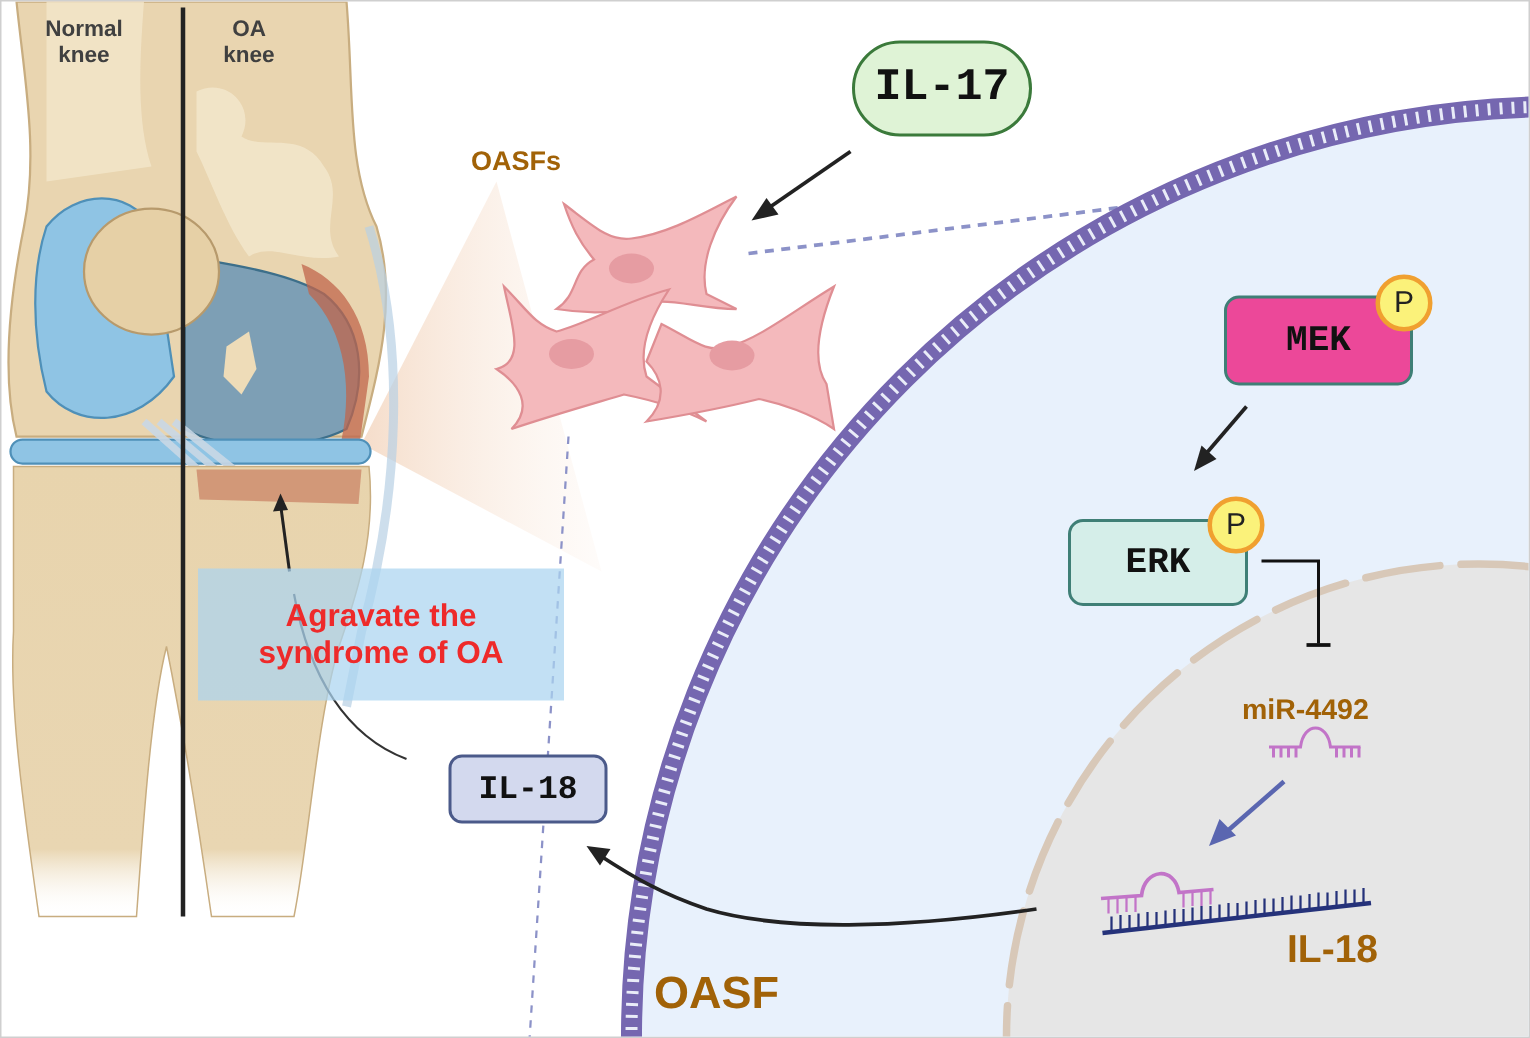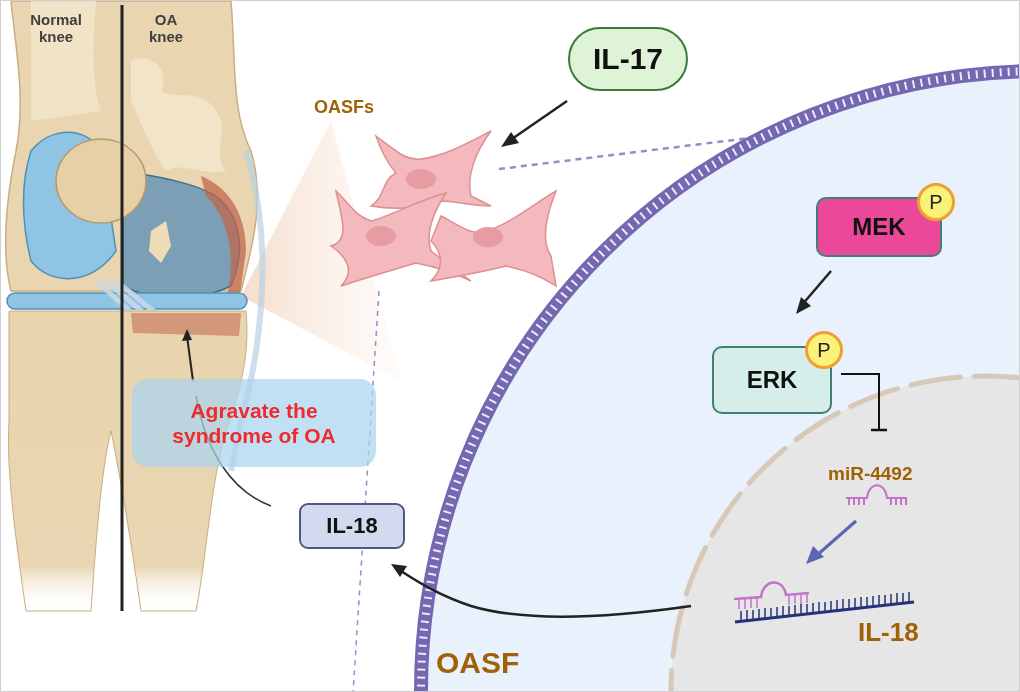--- a/index.html
+++ b/index.html
@@ -8,7 +8,7 @@
   svg#art{position:absolute;left:0;top:0;}
   .lbl{position:absolute;font-family:"Liberation Sans",sans-serif;font-weight:700;color:#a16207;white-space:nowrap;}
   .knee-label{font-size:15px;line-height:17px;text-align:center;color:#404040;}
-  .box{position:absolute;box-sizing:border-box;display:flex;align-items:center;justify-content:center;font-weight:700;color:#111;font-family:Liberation Sans, sans-serif;}
+  .box{position:absolute;box-sizing:border-box;display:flex;align-items:center;justify-content:center;font-weight:700;color:#111;font-family:Liberation Mono, monospace;}
   #il17{left:567px;top:26px;width:120px;height:64px;border:2px solid #3b7a3b;border-radius:32px;background:#dff3d6;font-size:30px;}
   #mek{left:815px;top:196px;width:126px;height:60px;border:2.5px solid #3f7f76;border-radius:10px;background:#ec4899;font-size:24px;}
   #erk{left:711px;top:345px;width:120px;height:68px;border:2.5px solid #3f7f76;border-radius:10px;background:#d5eee9;font-size:24px;}

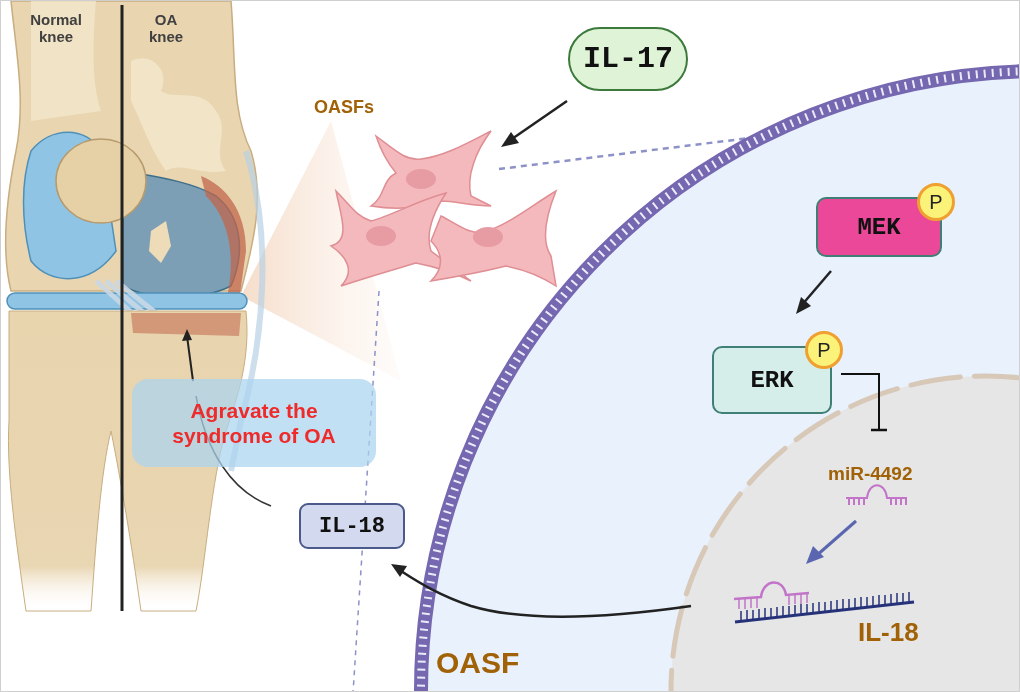--- a/index.html
+++ b/index.html
@@ -11,7 +11,7 @@
   .box{position:absolute;box-sizing:border-box;display:flex;align-items:center;justify-content:center;font-weight:700;color:#111;font-family:Liberation Mono, monospace;}
   #il17{left:567px;top:26px;width:120px;height:64px;border:2px solid #3b7a3b;border-radius:32px;background:#dff3d6;font-size:30px;}
   #mek{left:815px;top:196px;width:126px;height:60px;border:2.5px solid #3f7f76;border-radius:10px;background:#ec4899;font-size:24px;}
-  #erk{left:711px;top:345px;width:120px;height:68px;border:2.5px solid #3f7f76;border-radius:10px;background:#d5eee9;font-size:24px;}
+  #erk{left:711px;top:345px;width:120px;height:58px;border:2.5px solid #3f7f76;border-radius:10px;background:#d5eee9;font-size:24px;}
   .pbadge{position:absolute;width:38px;height:38px;border-radius:50%;background:#fbf27a;border:3px solid #f0a030;box-sizing:border-box;display:flex;align-items:center;justify-content:center;font-size:20px;font-weight:400;color:#222;}
   #pmek{left:916px;top:182px;}
   #perk{left:804px;top:330px;}

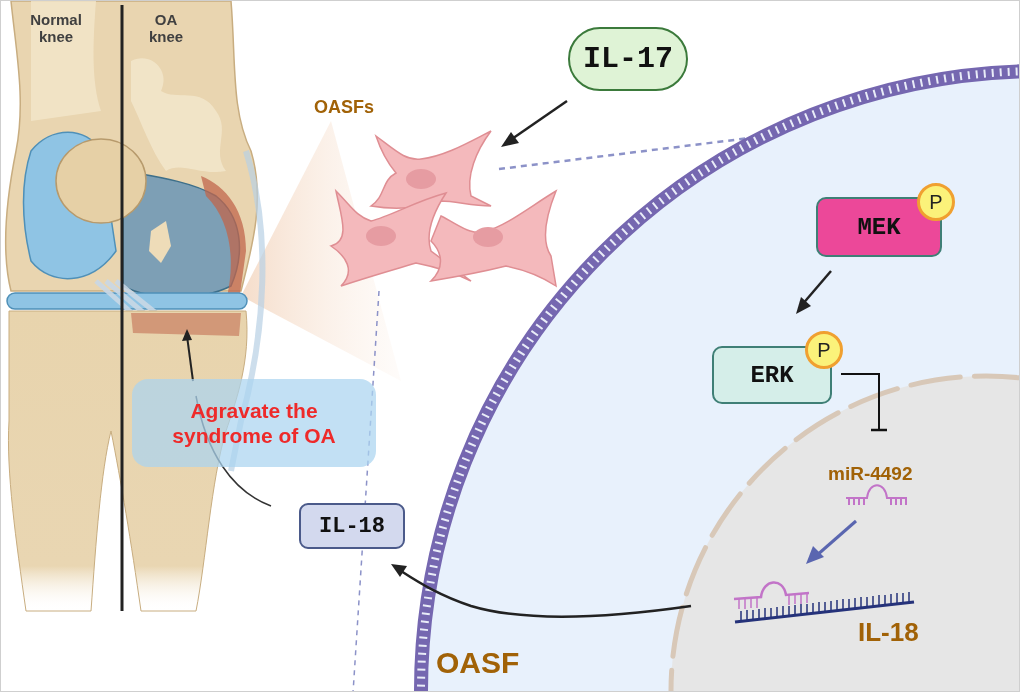--- a/index.html
+++ b/index.html
@@ -16,7 +16,7 @@
   #pmek{left:916px;top:182px;}
   #perk{left:804px;top:330px;}
   #il18box{left:298px;top:502px;width:106px;height:46px;border:2px solid #4b5a8a;border-radius:9px;background:#d3d9ee;font-size:22px;}
-  #agg{position:absolute;left:131px;top:378px;width:244px;height:88px;border-radius:16px;background:rgba(170,212,240,0.72);display:flex;flex-direction:column;align-items:center;justify-content:center;}
+  #agg{position:absolute;left:131px;top:378px;width:244px;height:88px;border-radius:0;background:rgba(170,212,240,0.72);display:flex;flex-direction:column;align-items:center;justify-content:center;}
   #agg span{color:#ee2a2a;font-weight:700;font-size:21px;line-height:25px;font-family:"Liberation Sans",sans-serif;}
 </style>
 </head>

